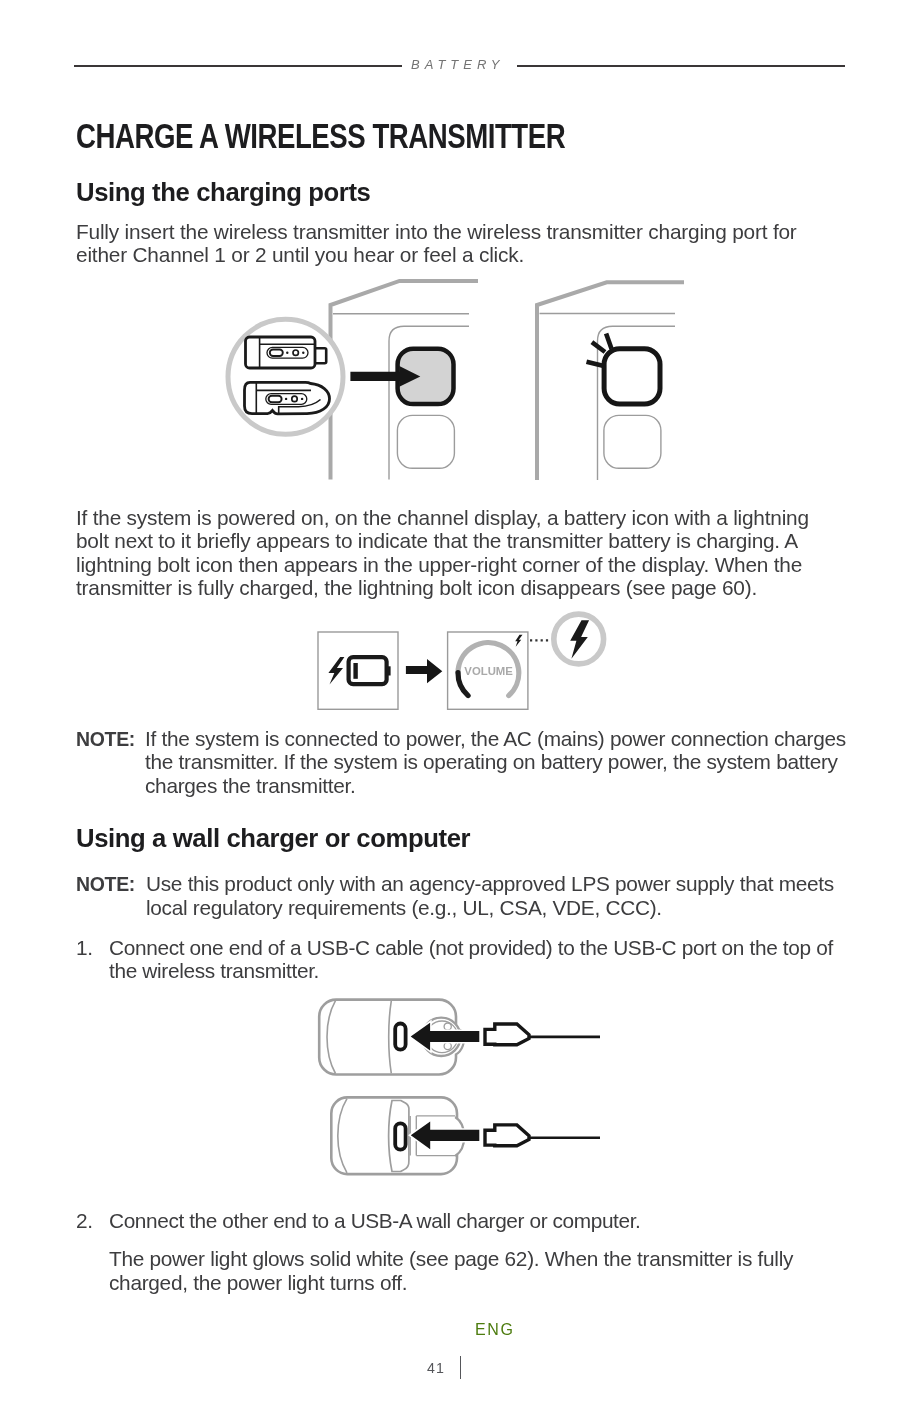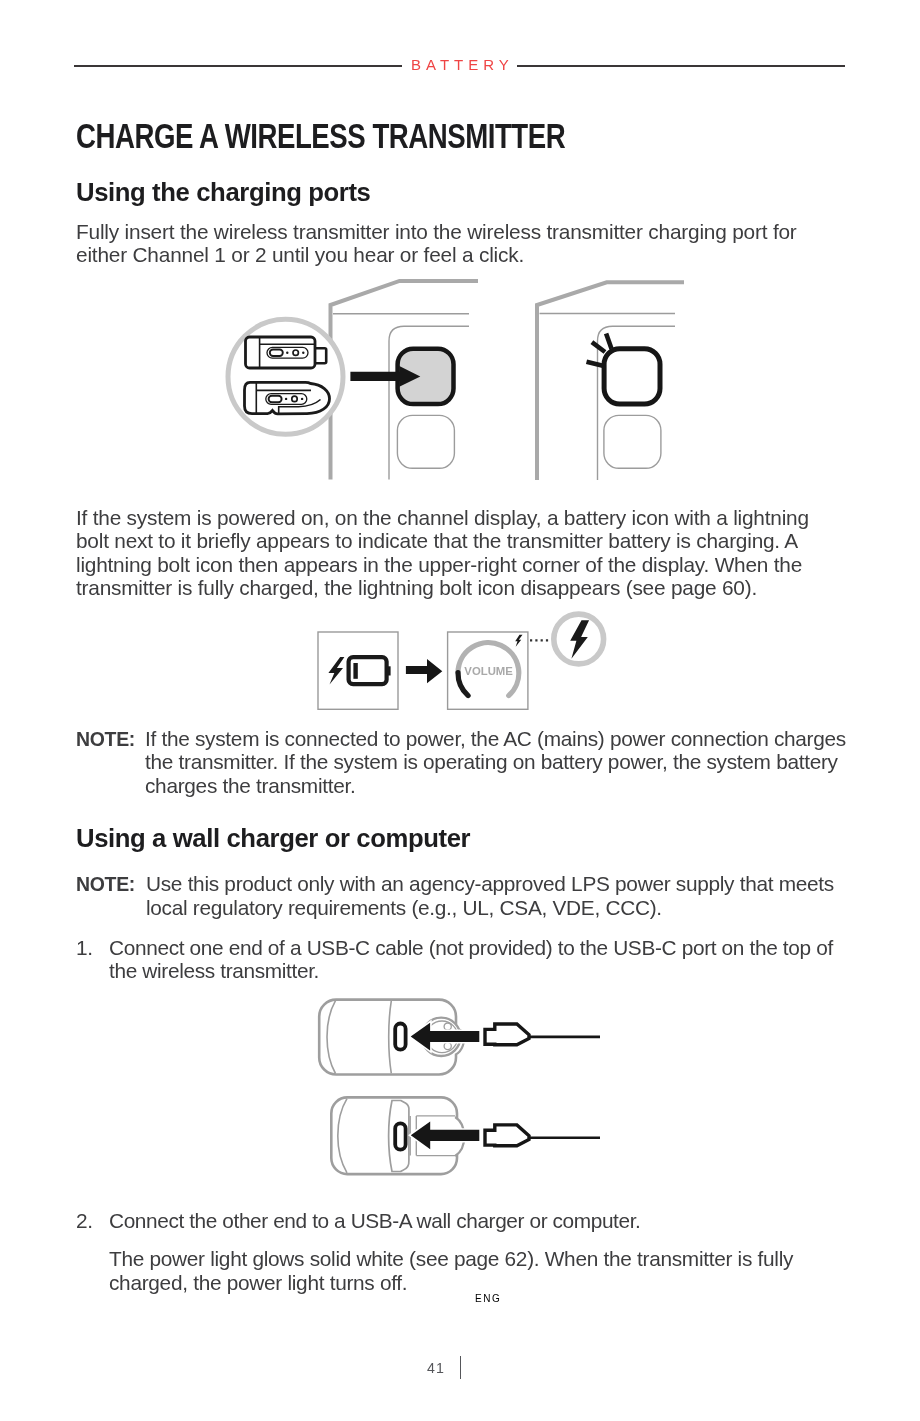--- a/index.html
+++ b/index.html
@@ -19,7 +19,7 @@
 
 <div class="t" style="left:74px;top:65px;width:328px;height:2px;background:#3a3637;"></div>
 <div class="t" style="left:517px;top:65px;width:328px;height:2px;background:#3a3637;"></div>
-<div class="t" id="battery" style="left:411px;top:57.3px;font-size:15px;line-height:15px;letter-spacing:5px;color:#ef4444;">BATTERY</div>
+<div class="t" id="battery" style="left:411px;top:57.3px;font-size:13px;line-height:15px;letter-spacing:5px;color:#737373;font-style:italic;">BATTERY</div>
 
 <div class="t h1" style="left:76px;top:119.3px;">CHARGE A WIRELESS TRANSMITTER</div>
 <div class="t h2" style="left:76px;top:178.7px;">Using the charging ports</div>

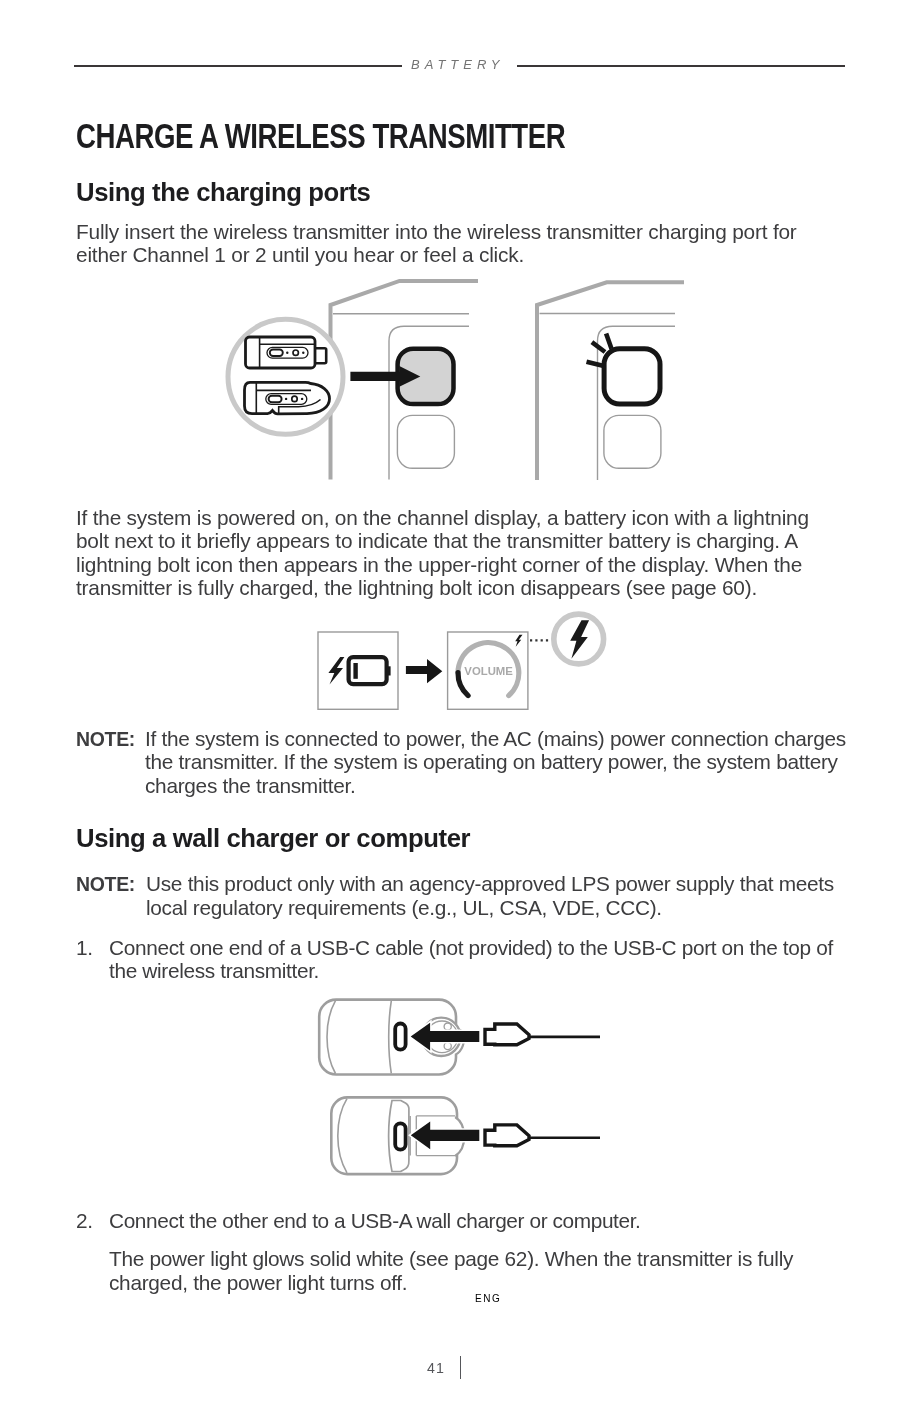--- a/index.html
+++ b/index.html
@@ -45,7 +45,7 @@
 
 <div class="t" style="left:459.5px;top:1355.5px;width:1.5px;height:23px;background:#55565a;"></div>
 <div class="t" id="pgnum" style="left:427px;top:1361.3px;font-size:14.2px;line-height:14.2px;letter-spacing:1.2px;color:#55565a;">41</div>
-<div class="t" id="eng" style="left:475px;top:1292px;font-size:10px;line-height:14.2px;letter-spacing:1.6px;color:#000000;">ENG</div>
+<div class="t" id="eng" style="left:475px;top:1323px;font-size:16px;line-height:14.2px;letter-spacing:1.6px;color:#4d7c0f;">ENG</div>
 
 <svg style="left:200px;top:270px;" width="520" height="220" viewBox="200 270 520 220">
   <g fill="none">

